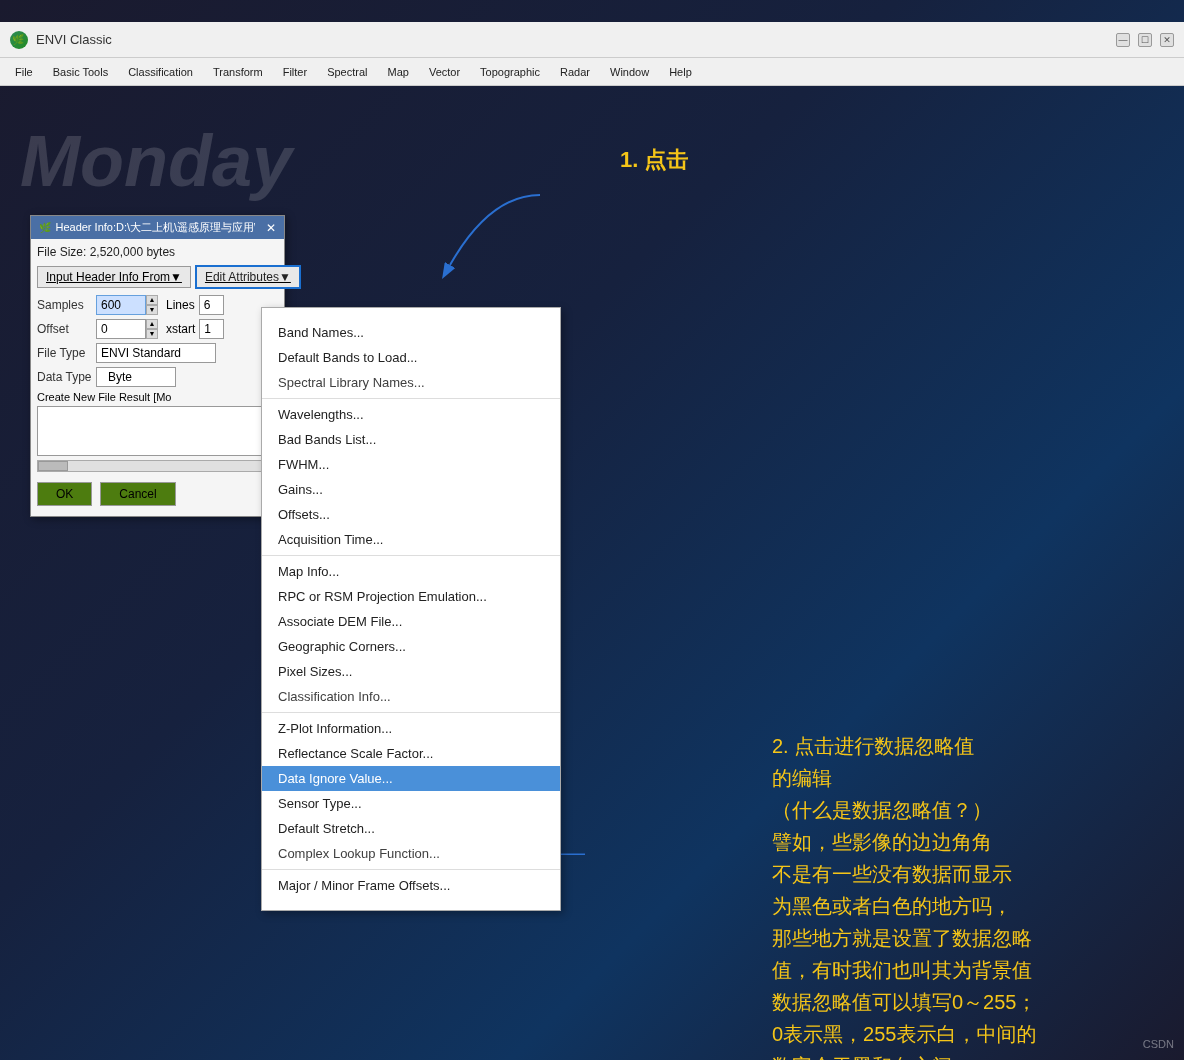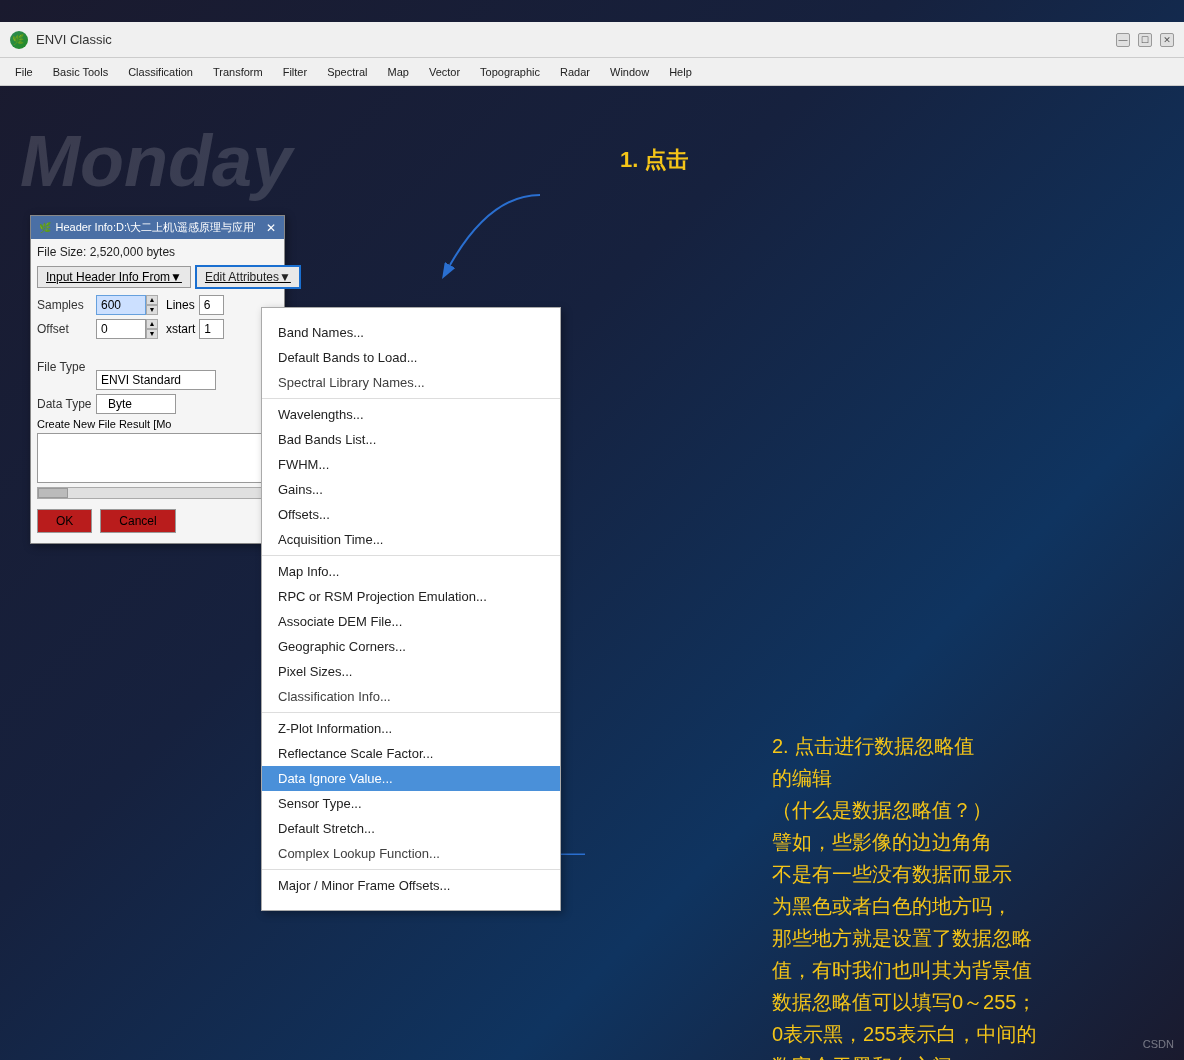--- a/index.html
+++ b/index.html
@@ -406,7 +406,7 @@
     </div>
     <div class="filetype-row">
       <span class="form-label">File Type</span>
-      <input class="form-input" value="ENVI Standard" style="width: 120px; margin-top: 27px;">
+      <input class="form-input" value="ENVI Standard" style="width: 120px;">
     </div>
     <div class="filetype-row">
       <span class="form-label">Data Type</span>

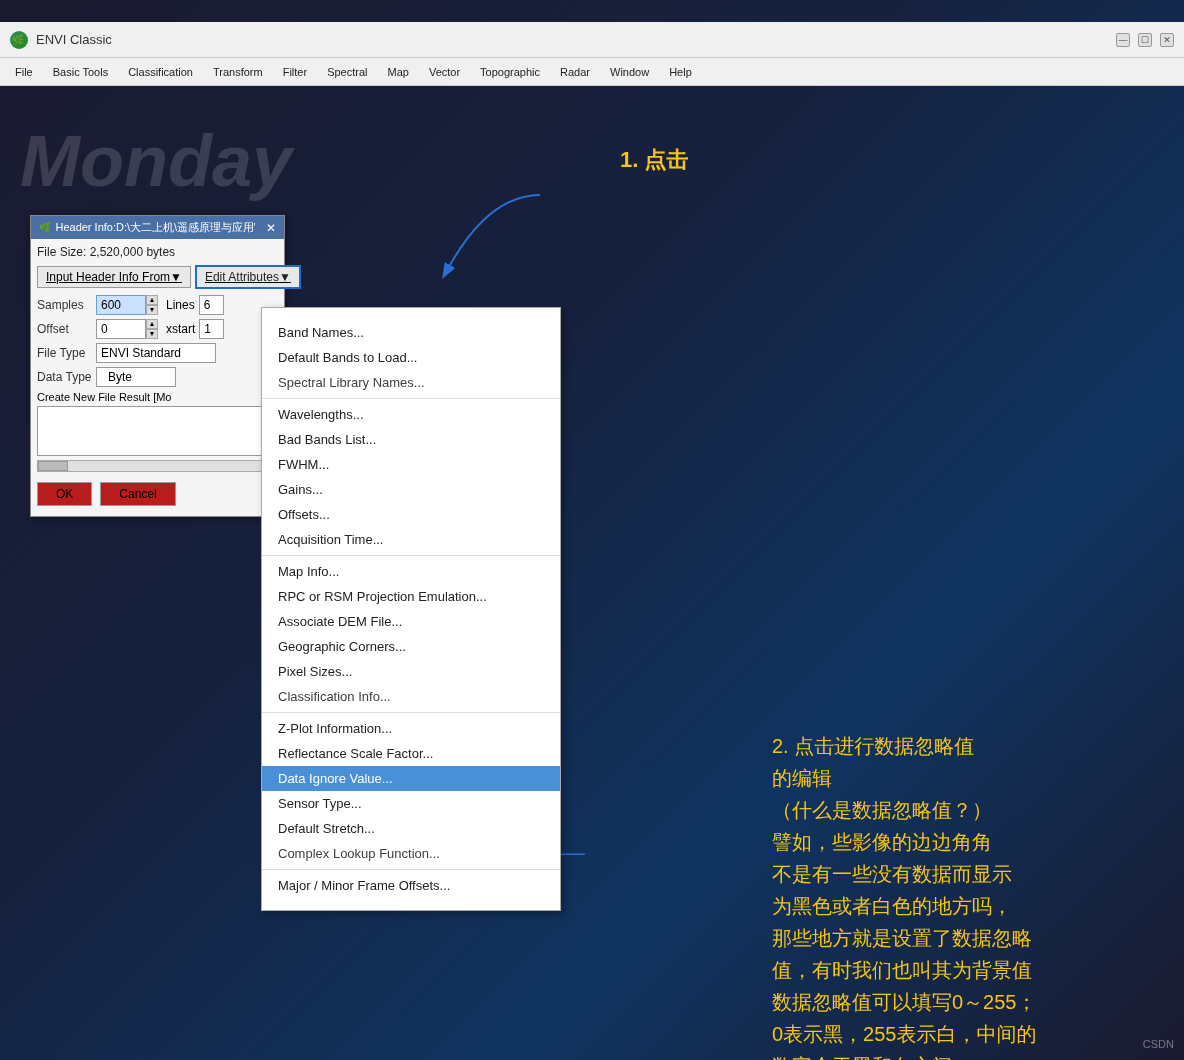--- a/index.html
+++ b/index.html
@@ -283,7 +283,7 @@
     .dlg-btn {
       padding: 4px 18px;
       border: 1px solid #999;
-      background: #b91c1c;
+      background: #4d7c0f;
       cursor: pointer;
       font-size: 12px;
     }

